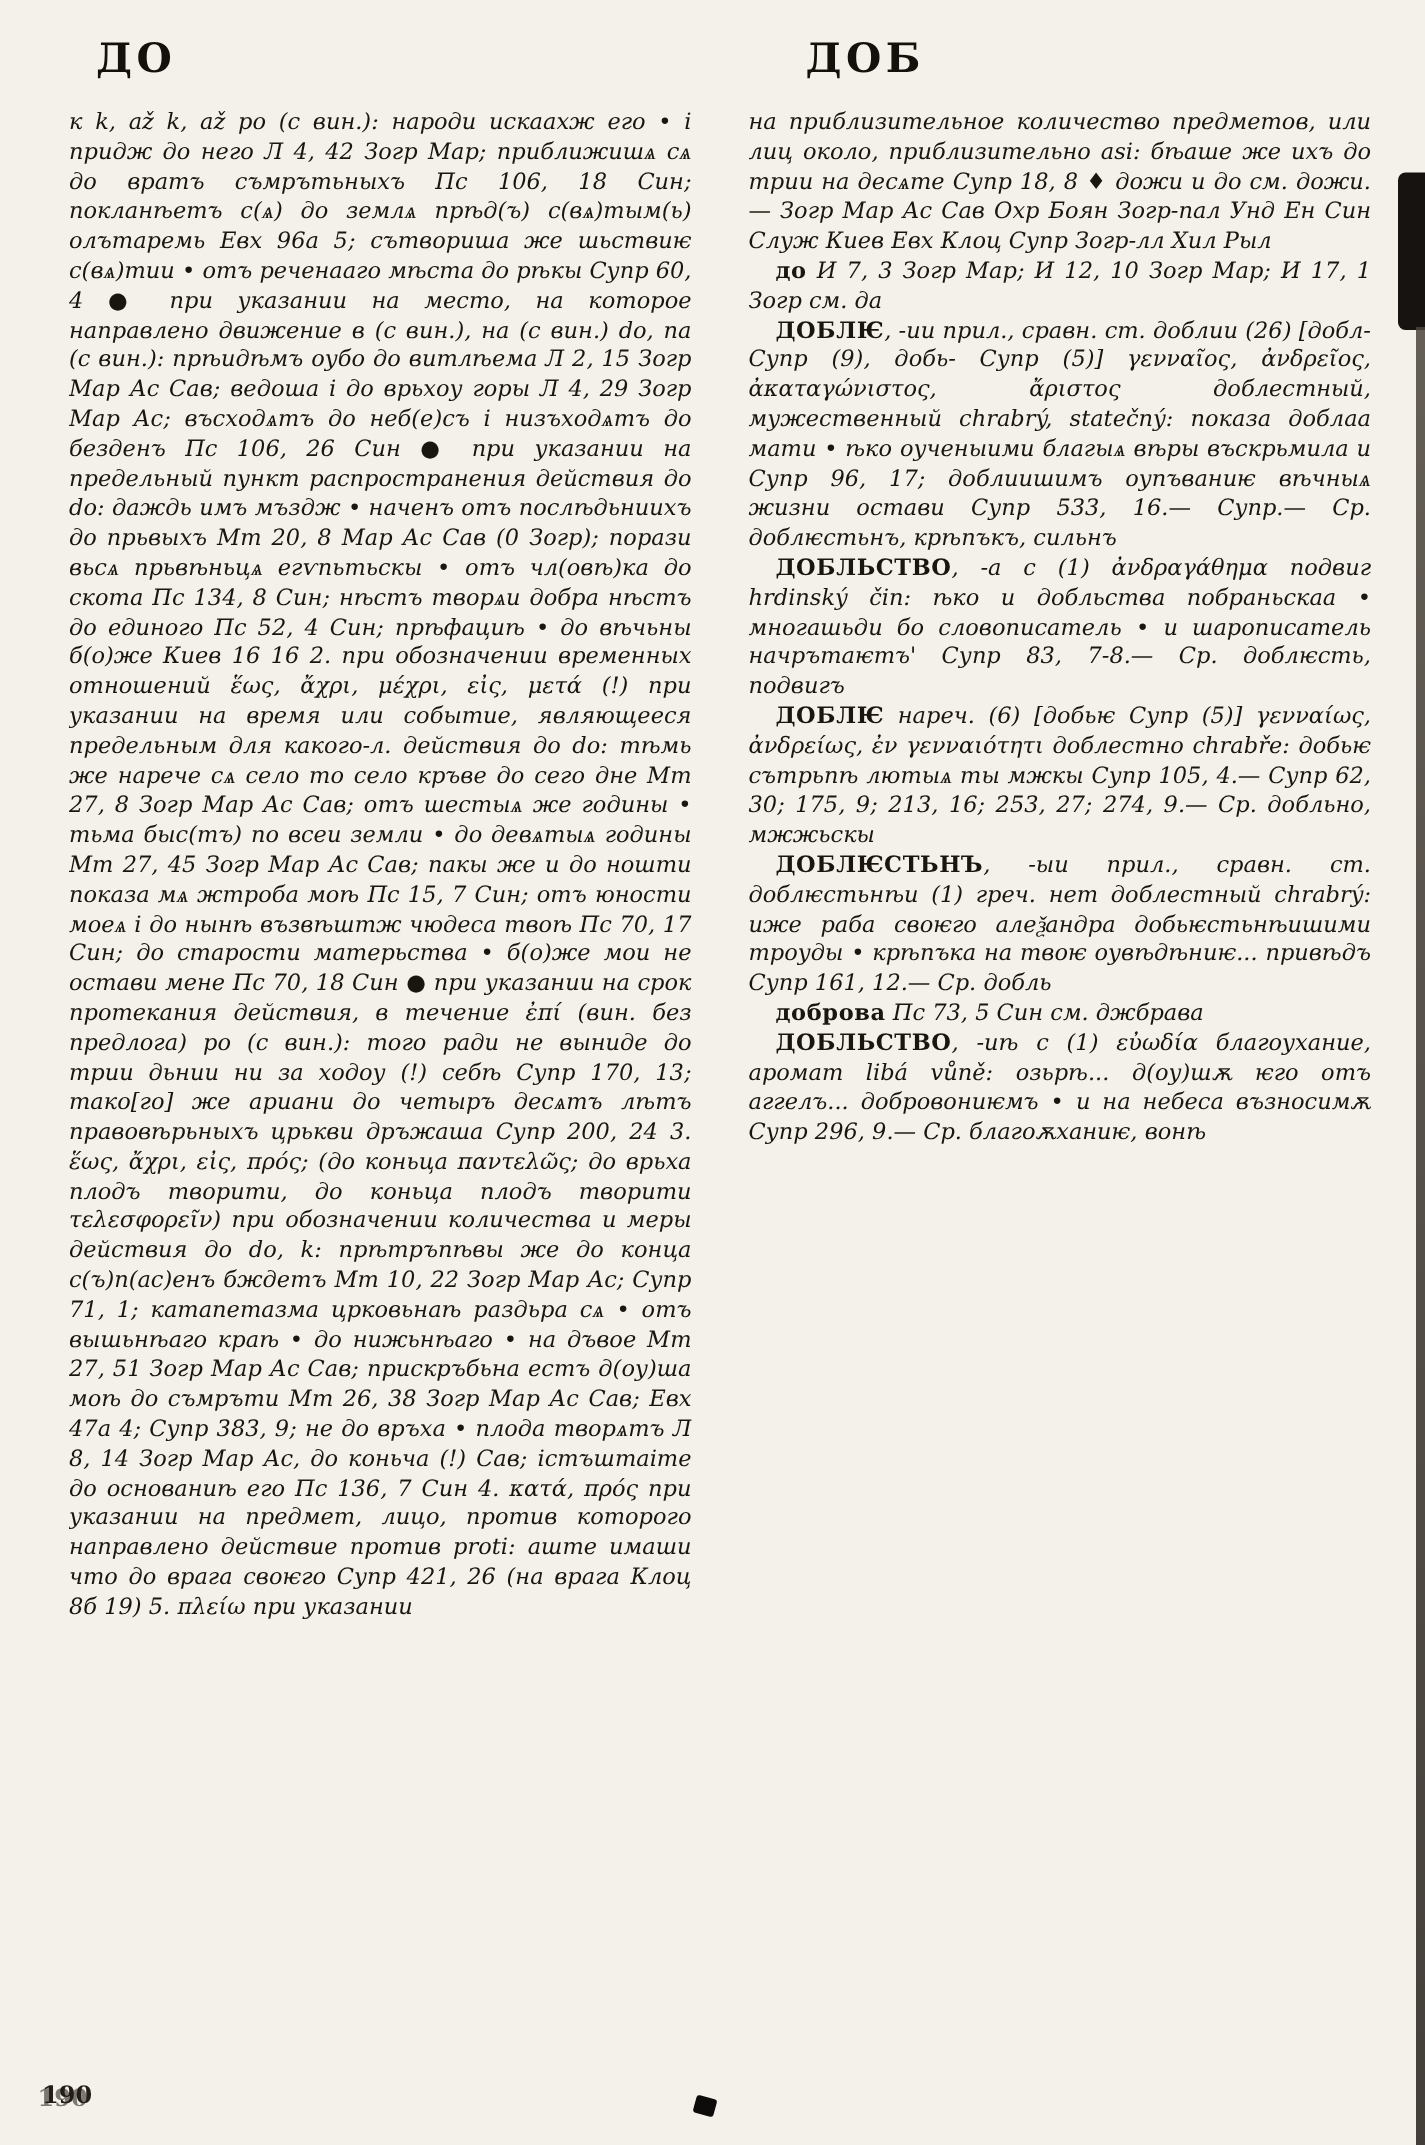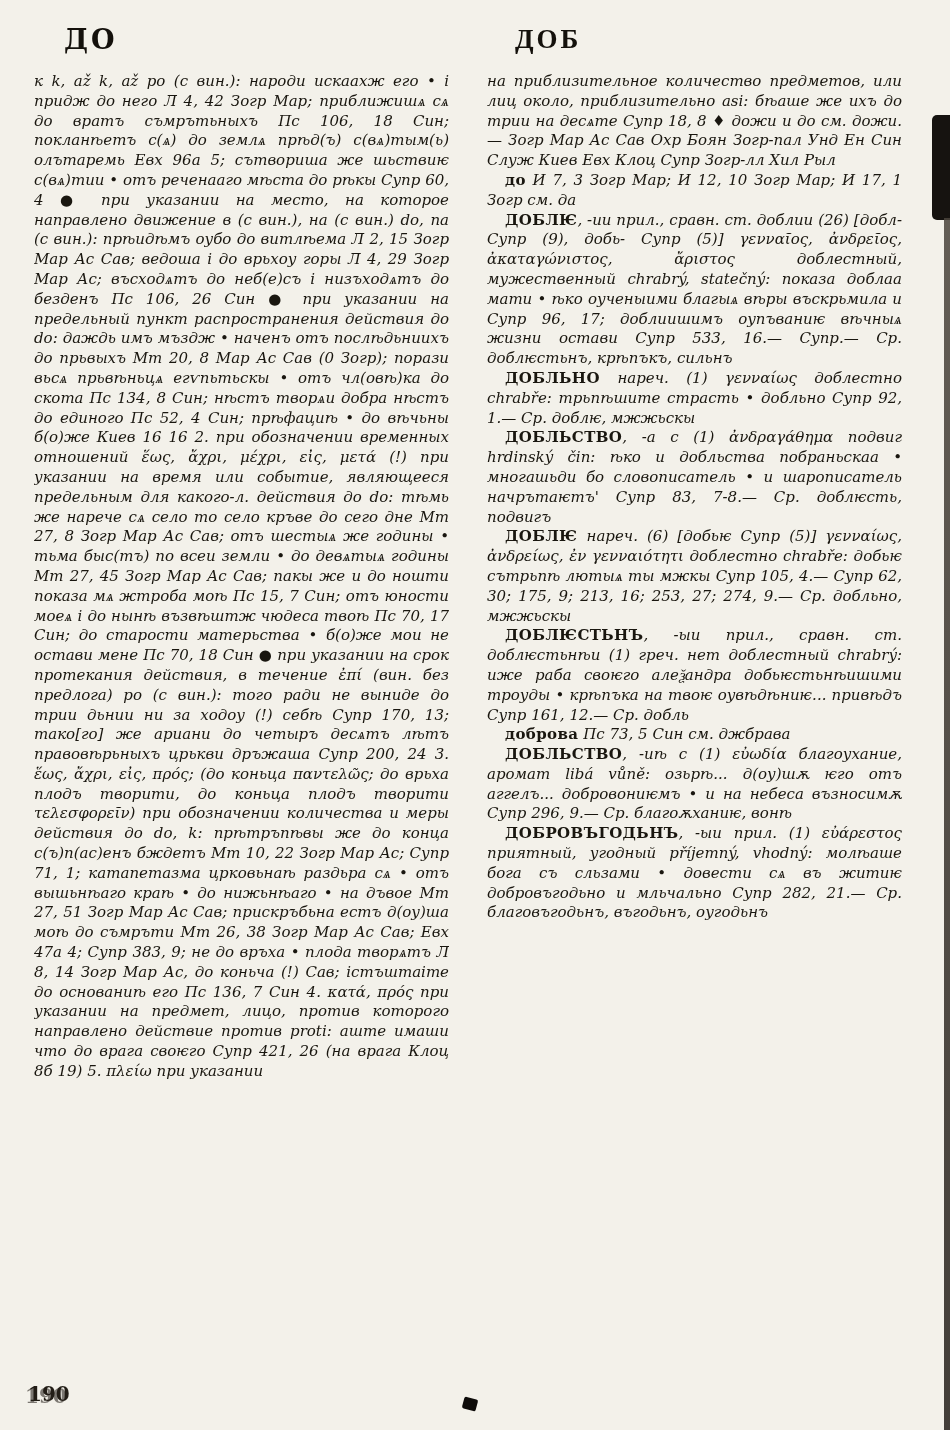--- a/index.html
+++ b/index.html
@@ -18,7 +18,7 @@
     font-style:normal;color:#14110c;
   }
   .running-head.left{left:64px;}
-  .running-head.right{left:515px;font-family:Liberation Serif, serif;}
+  .running-head.right{left:537px;}
   .columns{
     position:absolute;top:72px;left:34px;
     width:868px;height:1312px;

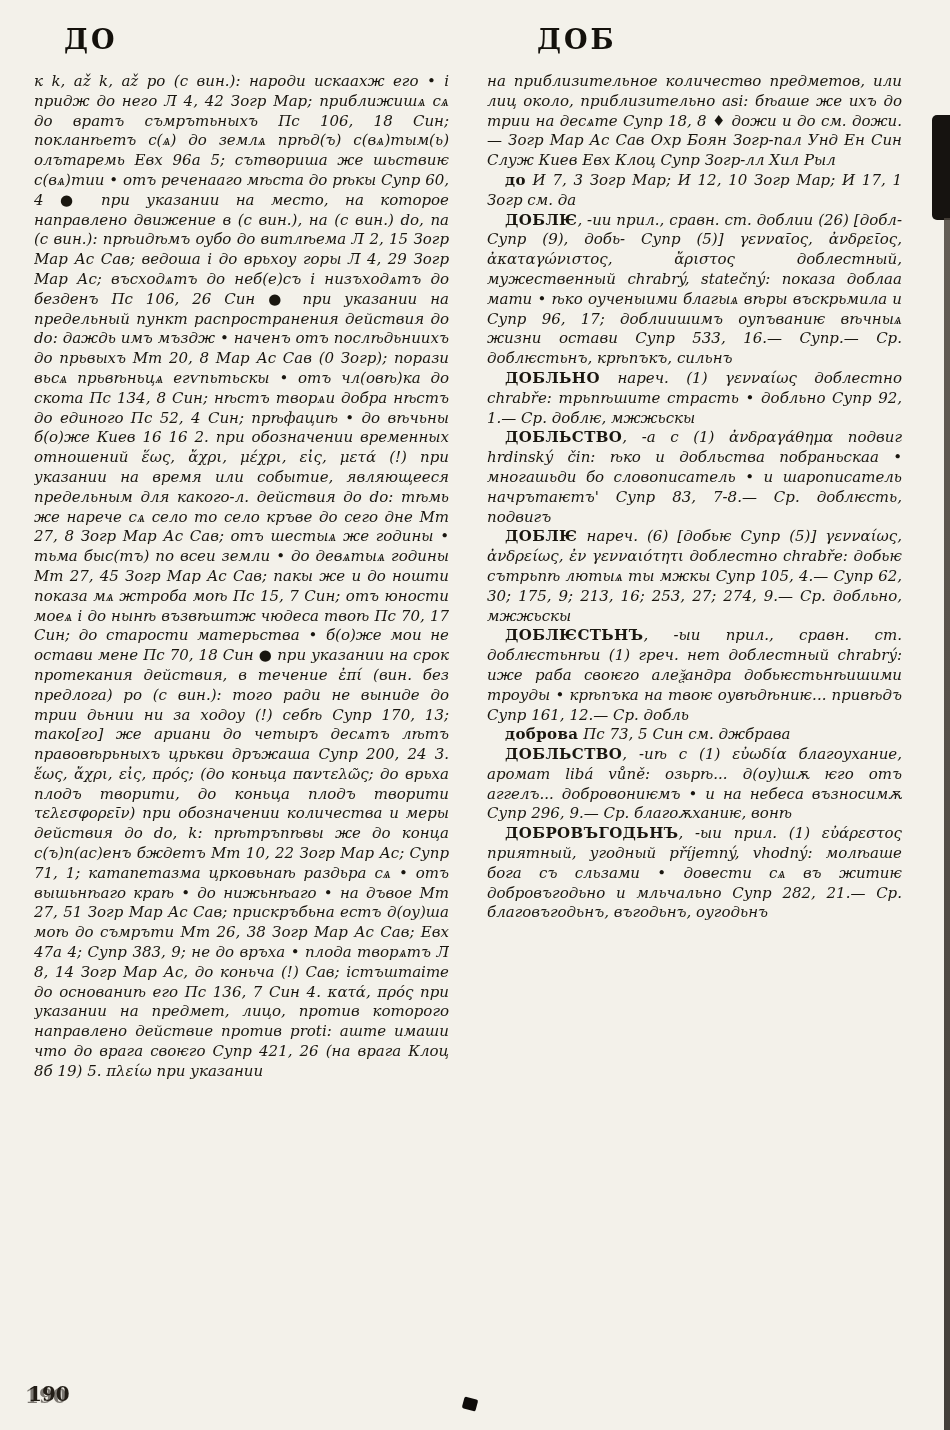--- a/index.html
+++ b/index.html
@@ -20,7 +20,7 @@
   .running-head.left{left:64px;}
   .running-head.right{left:537px;}
   .columns{
-    position:absolute;top:72px;left:34px;
+    position:absolute;top:72px;left:46px;
     width:868px;height:1312px;
     display:flex;gap:38px;
   }

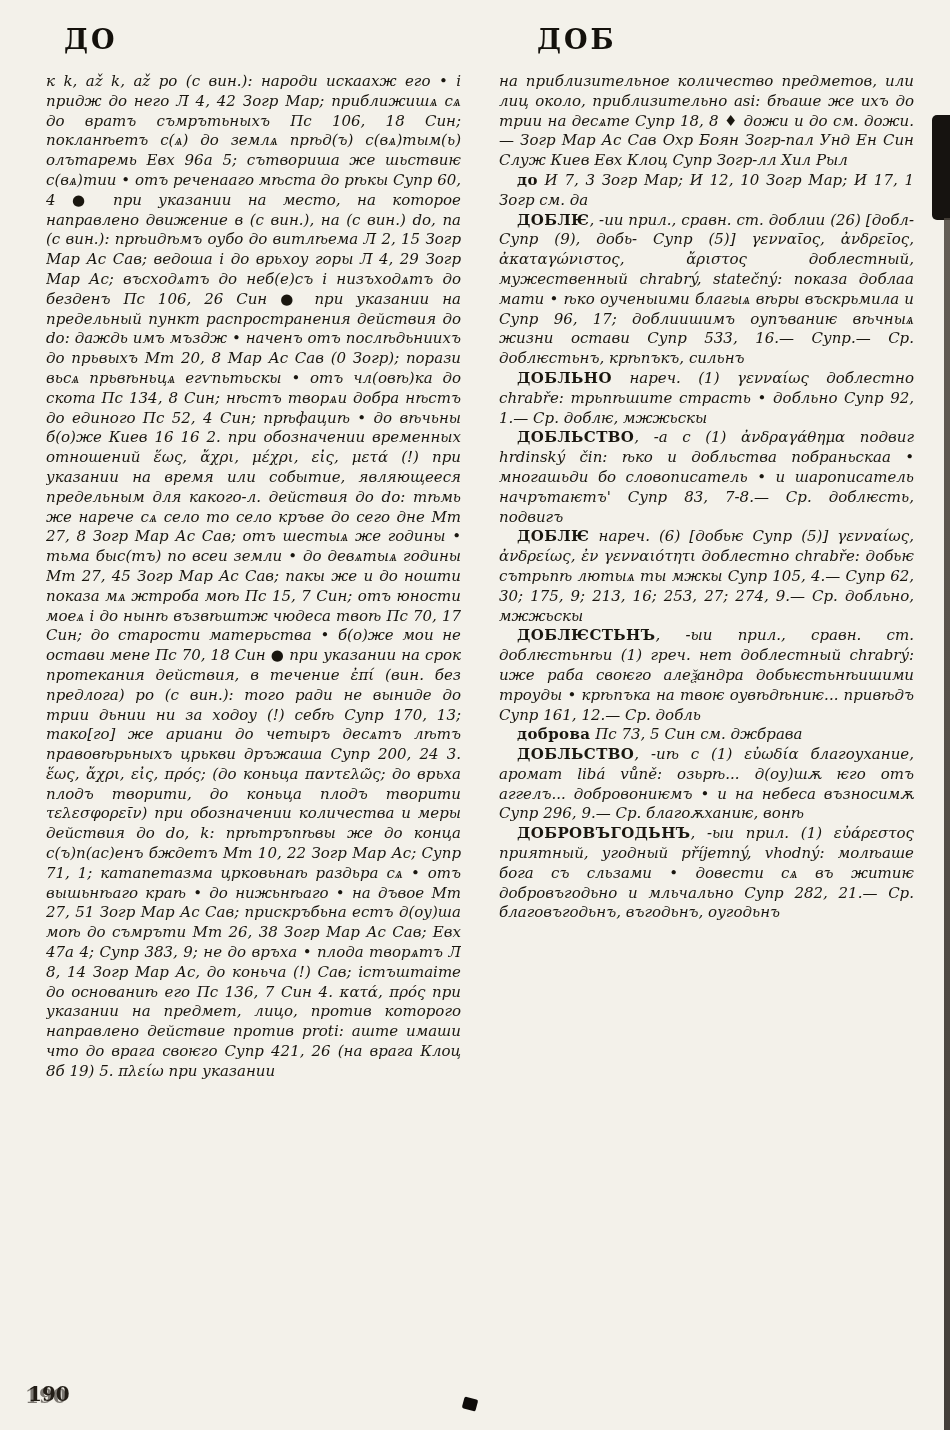--- a/index.html
+++ b/index.html
@@ -78,7 +78,6 @@
 
       <p class="entry"><span class="hw">ДОБЛѤ</span><span>, -ии прил., сравн. ст. доблии (26) [добл- Супр (9), добь- Супр (5)] γενναῖος, ἀνδρεῖος, ἀκαταγώνιστος, ἄριστος доблестный, мужественный chrabrý, statečný: показа доблаа мати • ѣко оученыими благыѧ вѣры въскрьмила и Супр 96, 17; доблиишимъ оупъваниѥ вѣчныѧ жизни остави Супр 533, 16.— Супр.— Ср. доблѥстьнъ, крѣпъкъ, сильнъ</span></p>
 
-      <p class="entry"><span class="hw">ДОБЛЬНО</span><span> нареч. (1) γενναίως доблестно chrabře: трьпѣшите страсть • добльно Супр 92, 1.— Ср. доблѥ, мжжьскы</span></p>
 
       <p class="entry"><span class="hw">ДОБЛЬСТВО</span><span>, -а с (1) ἀνδραγάθημα подвиг hrdinský čin: ѣко и добльства побраньскаа • многашьди бо словописатель • и шарописатель начрътаѥтъ' Супр 83, 7-8.— Ср. доблѥсть, подвигъ</span></p>
 

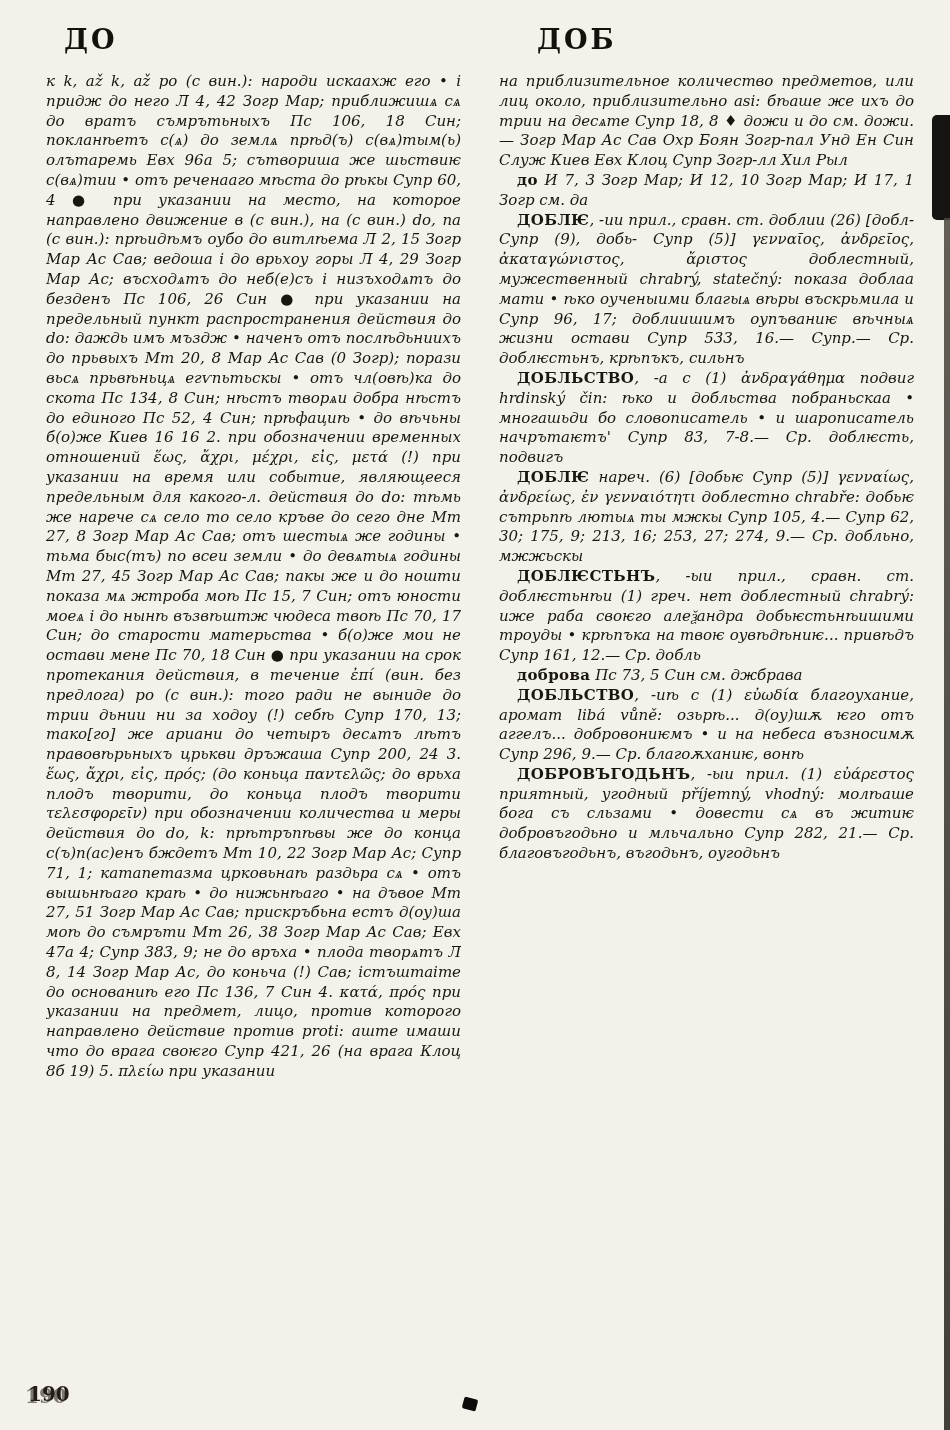--- a/index.html
+++ b/index.html
@@ -91,7 +91,6 @@
 
       <p class="entry"><span class="hw">ДОБЛЬСТВО</span><span>, -иѣ с (1) εὐωδία благоухание, аромат libá vůně: озьрѣ... д(оу)шѫ ѥго отъ аггелъ... добровониѥмъ • и на небеса възносимѫ Супр 296, 9.— Ср. благоѫханиѥ, вонѣ</span></p>
 
-      <p class="entry"><span class="hw">ДОБРОВЪГОДЬНЪ</span><span>, -ыи прил. (1) εὐάρεστος приятный, угодный příjemný, vhodný: молѣаше бога съ сльзами • довести сѧ въ житиѥ добровъгодьно и мльчально Супр 282, 21.— Ср. благовъгодьнъ, въгодьнъ, оугодьнъ</span></p>
     </div>
 
   </div>

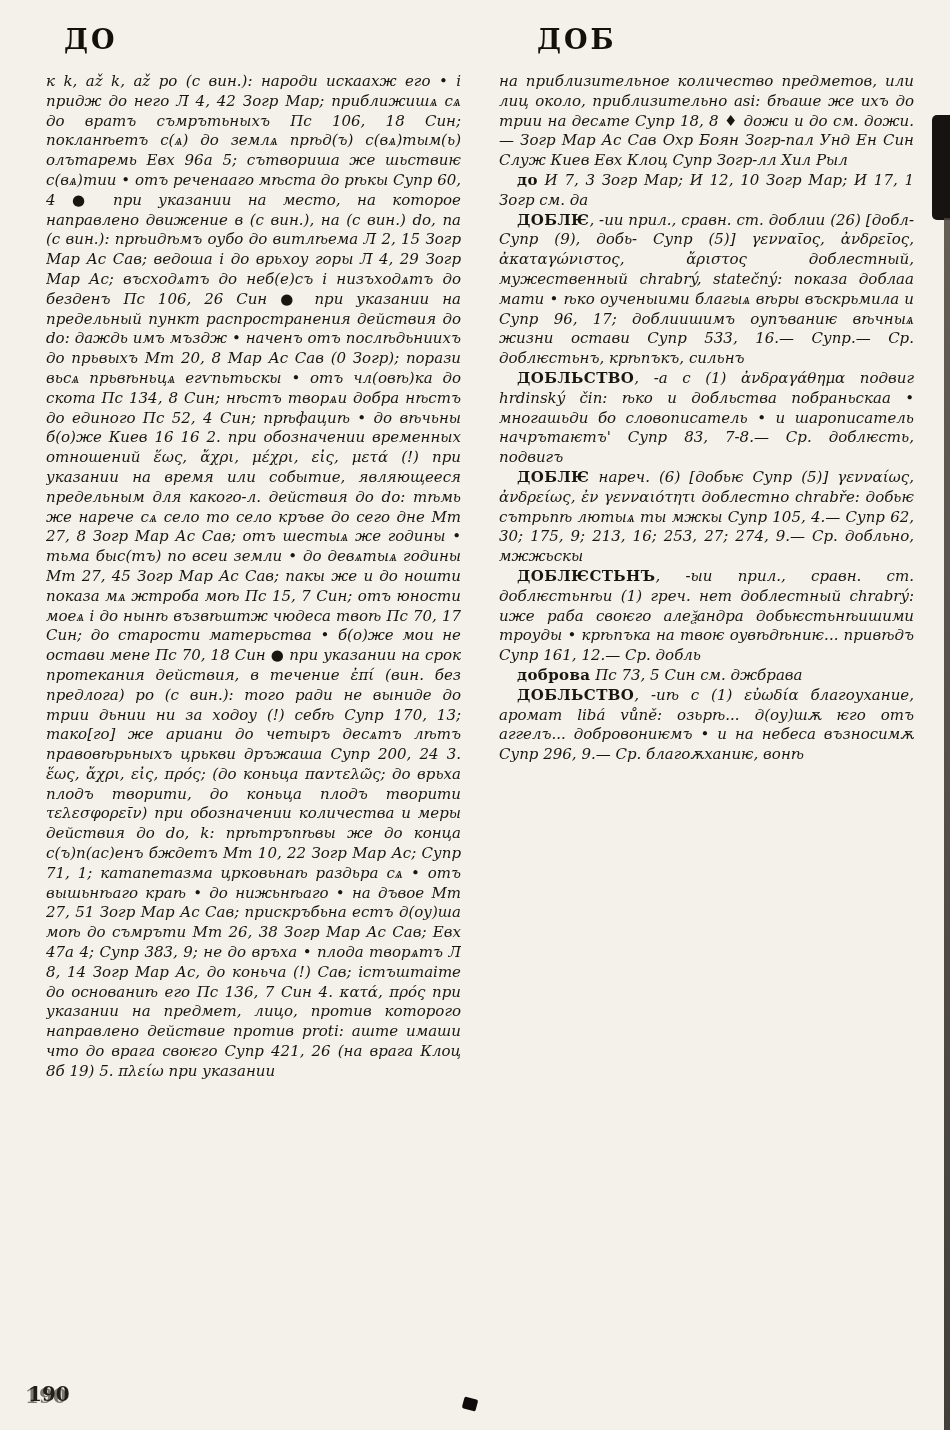--- a/index.html
+++ b/index.html
@@ -38,7 +38,7 @@
   }
   .pagenum{
     position:absolute;left:28px;bottom:24px;
-    font-size:20px;font-weight:bold;font-style:normal;
+    font-size:16px;font-weight:bold;font-style:normal;
     color:#221d16;
     text-shadow:-3px 2px 0 rgba(25,20,14,.55);
   }

